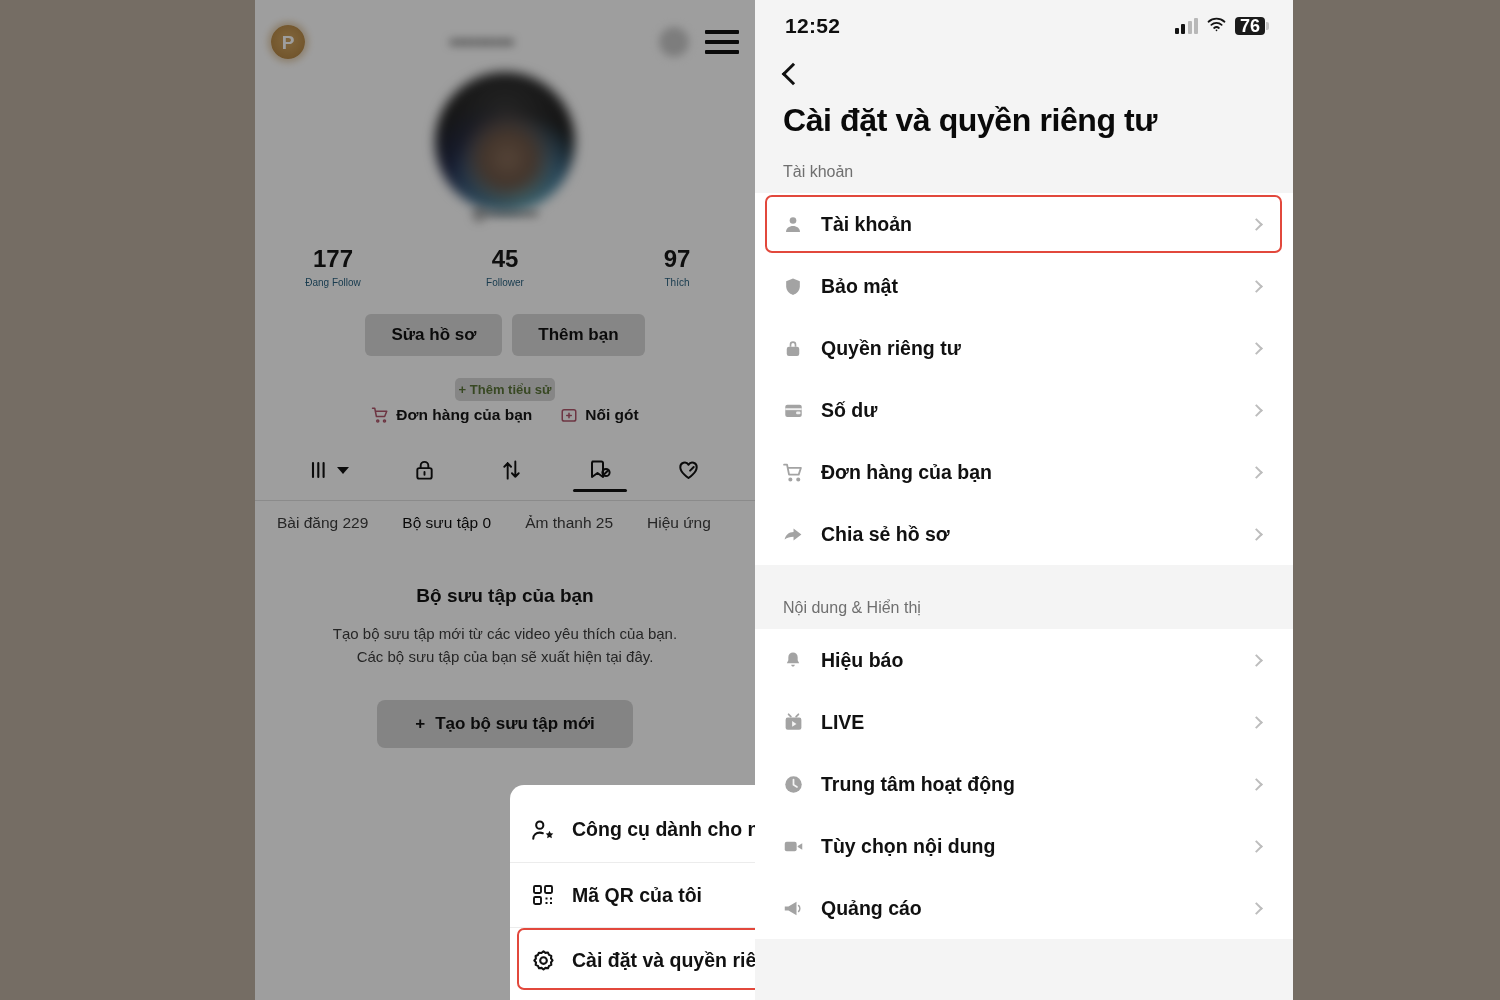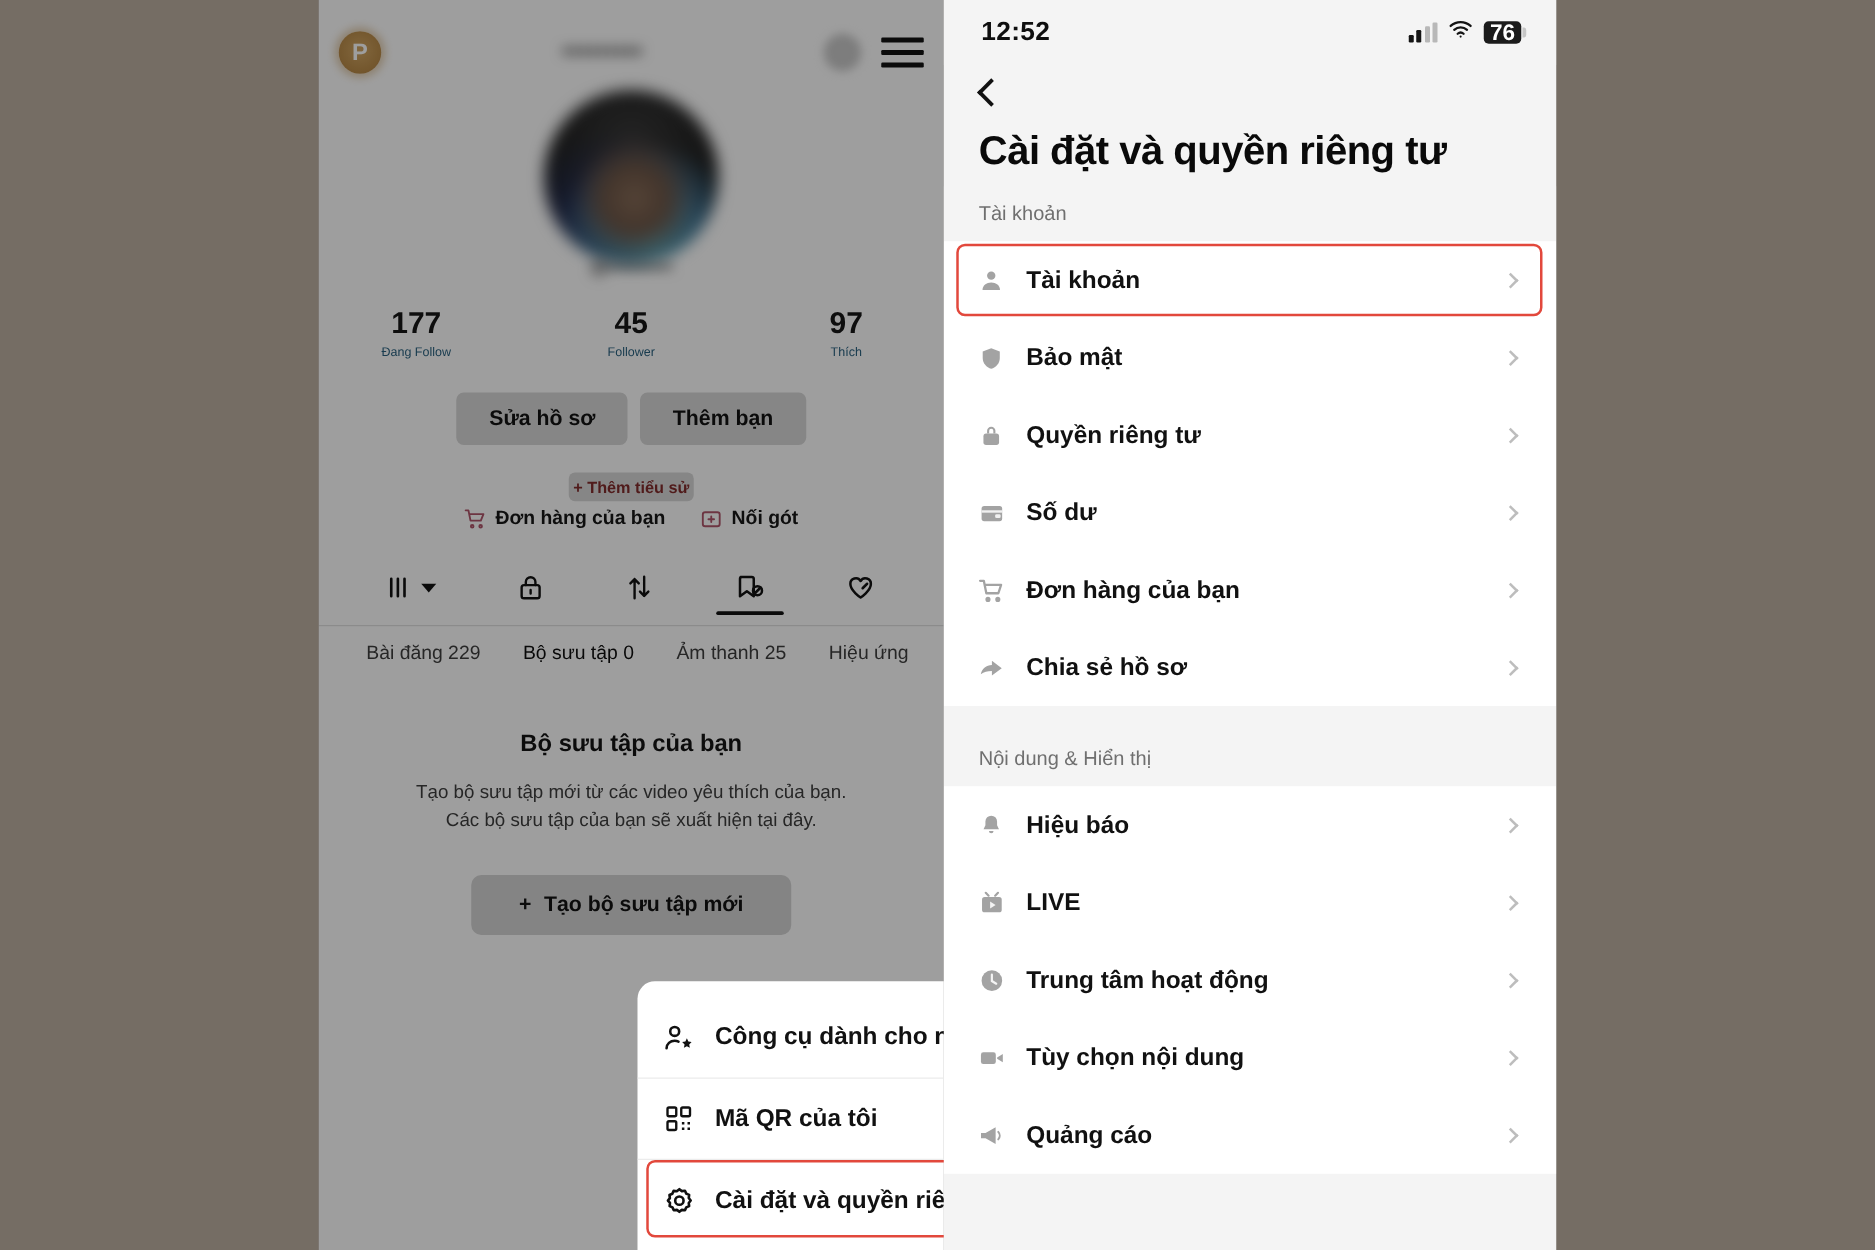--- a/index.html
+++ b/index.html
@@ -140,7 +140,7 @@
 
   
   .right-phone {
-    position: absolute; left: 755px; top: 0; width: 490px; height: 1000px;
+    position: absolute; left: 755px; top: 0; width: 538px; height: 1000px;
     background: #f4f4f4; overflow: hidden;
   }
   .statusbar {

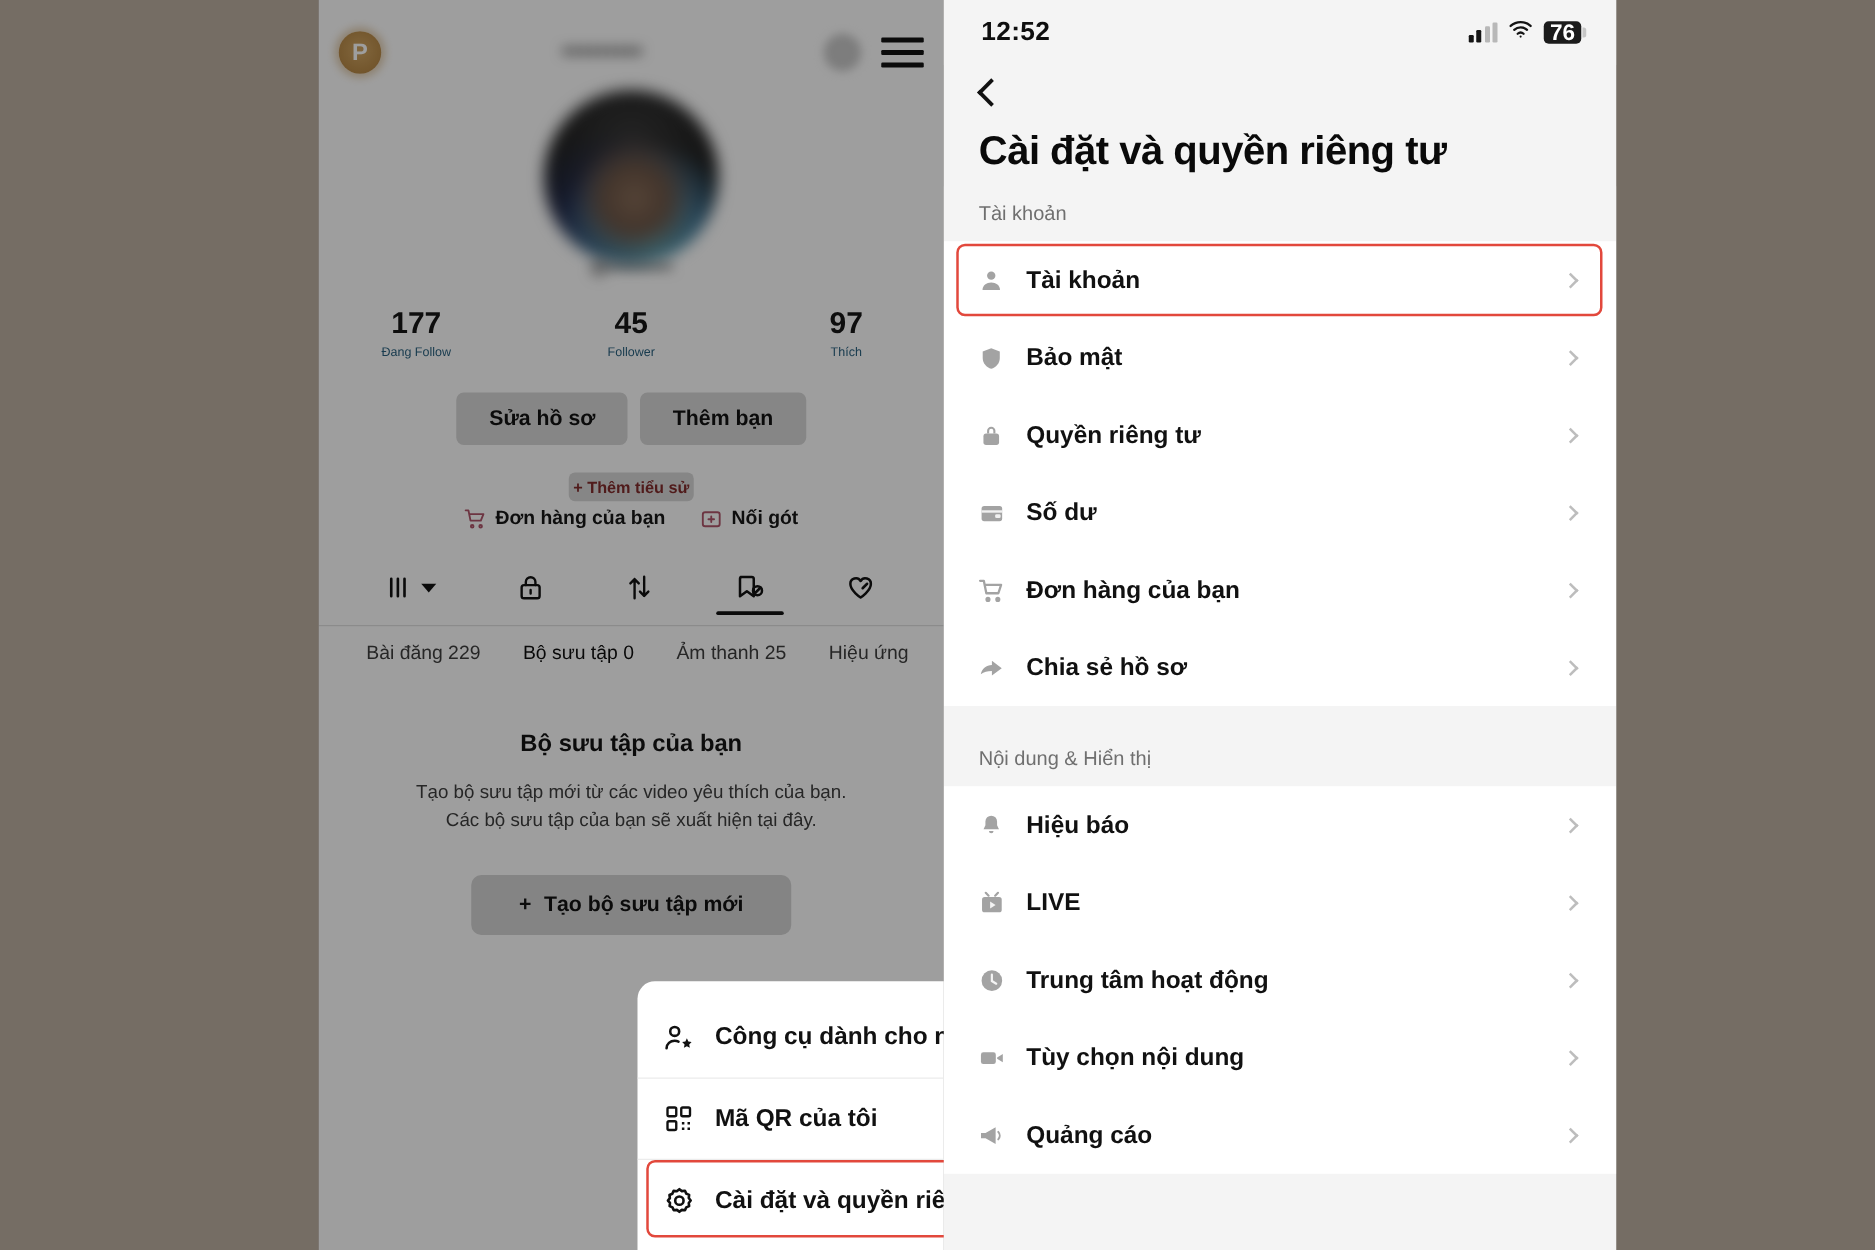--- a/index.html
+++ b/index.html
@@ -78,7 +78,7 @@
   }
   .bio-chip span {
     display: inline-block; background: #d8d8d8; border-radius: 5px;
-    padding: 4px 4px; font-size: 13px; font-weight: 700; color: #b91c1c;
+    padding: 4px 4px; font-size: 13px; font-weight: 700; color: #4d7c0f;
   }
   .shop-row {
     position: absolute; top: 406px; left: 0; width: 100%;

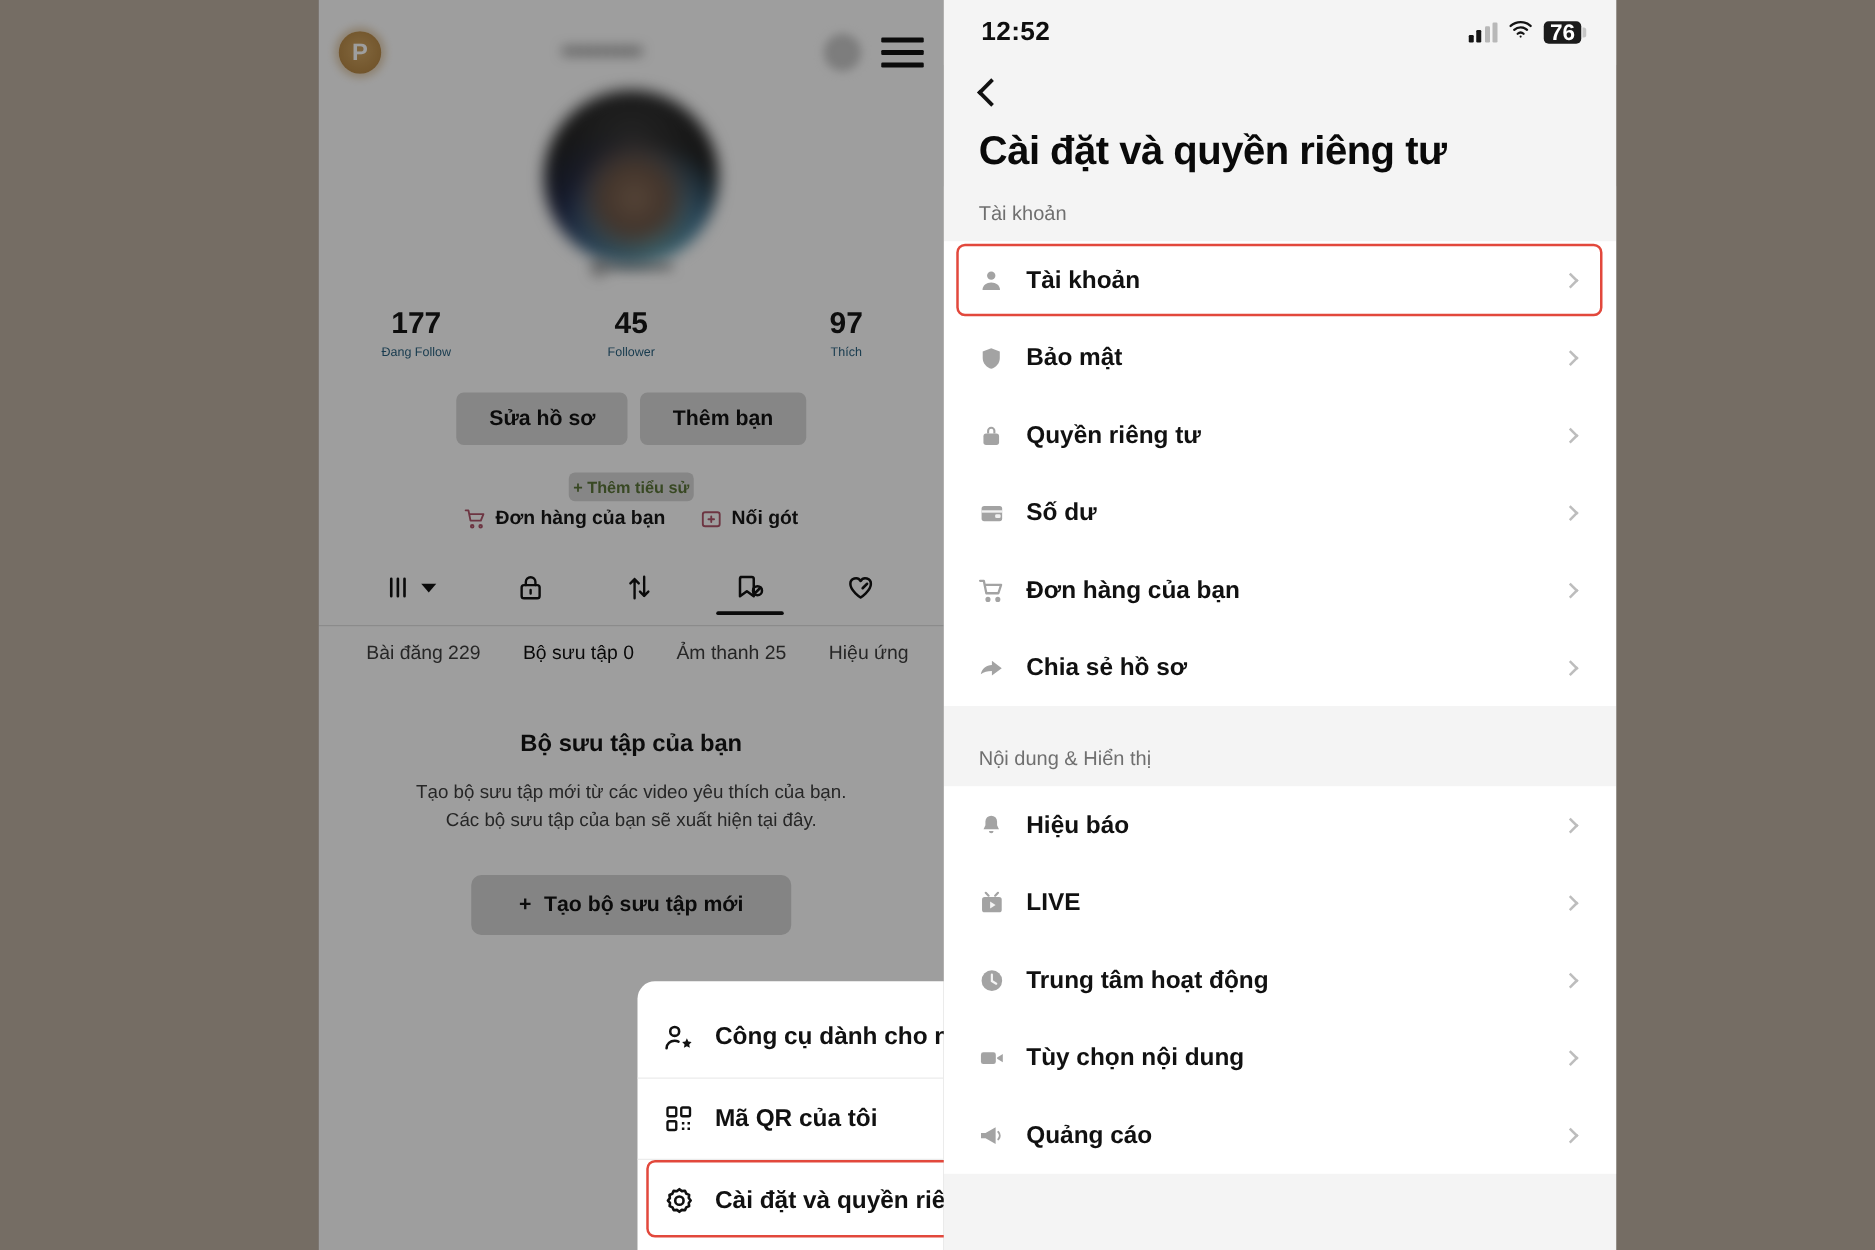--- a/index.html
+++ b/index.html
@@ -103,7 +103,7 @@
   
   .text-tabs {
     position: absolute; top: 500px; left: 0; width: 100%; height: 44px;
-    display: flex; align-items: center; gap: 34px; padding: 0 38px;
+    display: flex; align-items: center; gap: 34px; padding: 0 22px;
     border-top: 1px solid rgba(0,0,0,.12);
   }
   .ttab { font-size: 15.5px; color: #3d3d3d; white-space: nowrap; }

